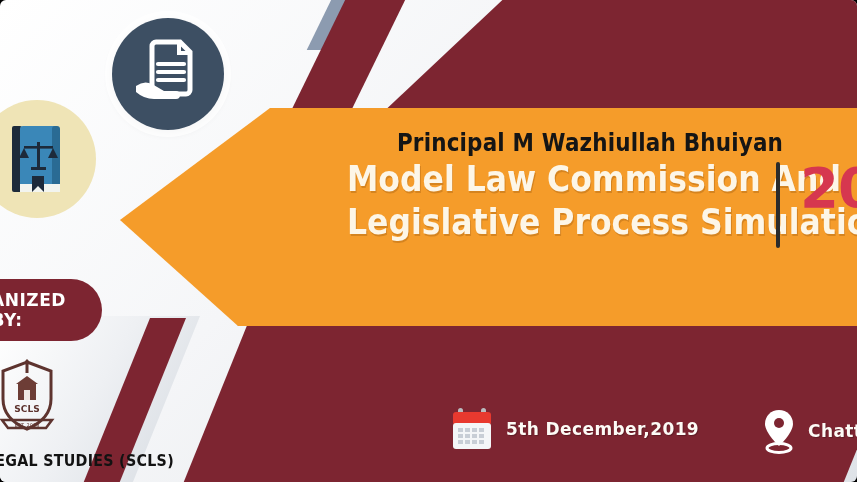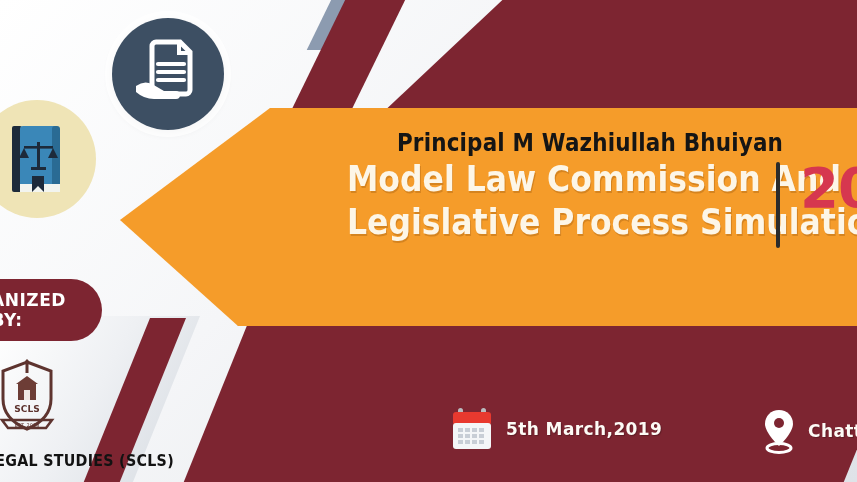--- a/index.html
+++ b/index.html
@@ -10,6 +10,7 @@
     overflow:hidden;
     background:linear-gradient(135deg,#ffffff 0%,#f5f6f8 40%,#e9ecef 70%,#dfe3e8 100%);
     font-family:"Liberation Sans", sans-serif;
+    border-radius:6px;
   }
 
   

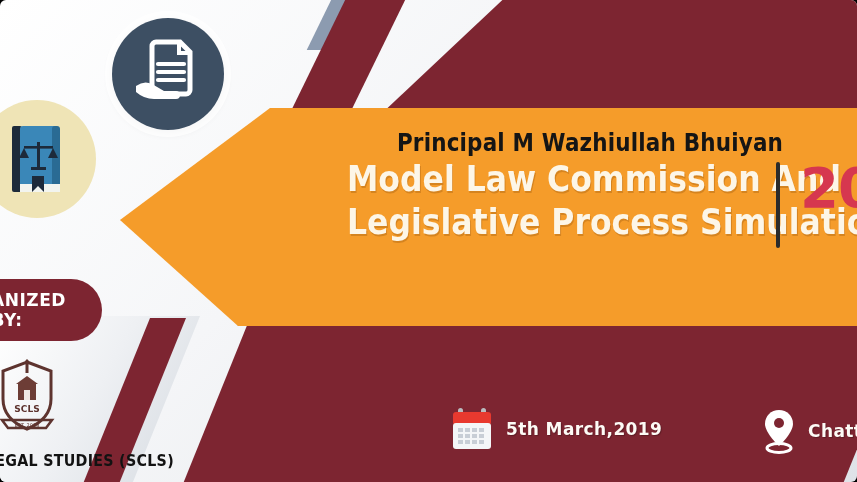--- a/index.html
+++ b/index.html
@@ -264,7 +264,7 @@
           <rect x="27" y="32" width="5" height="4"></rect>
       </g>
     </svg>
-    <span class="info-text">5th March,2019</span>
+    <span class="info-text">5th December,2019</span>
   </div>
 
   <div class="info-loc">

